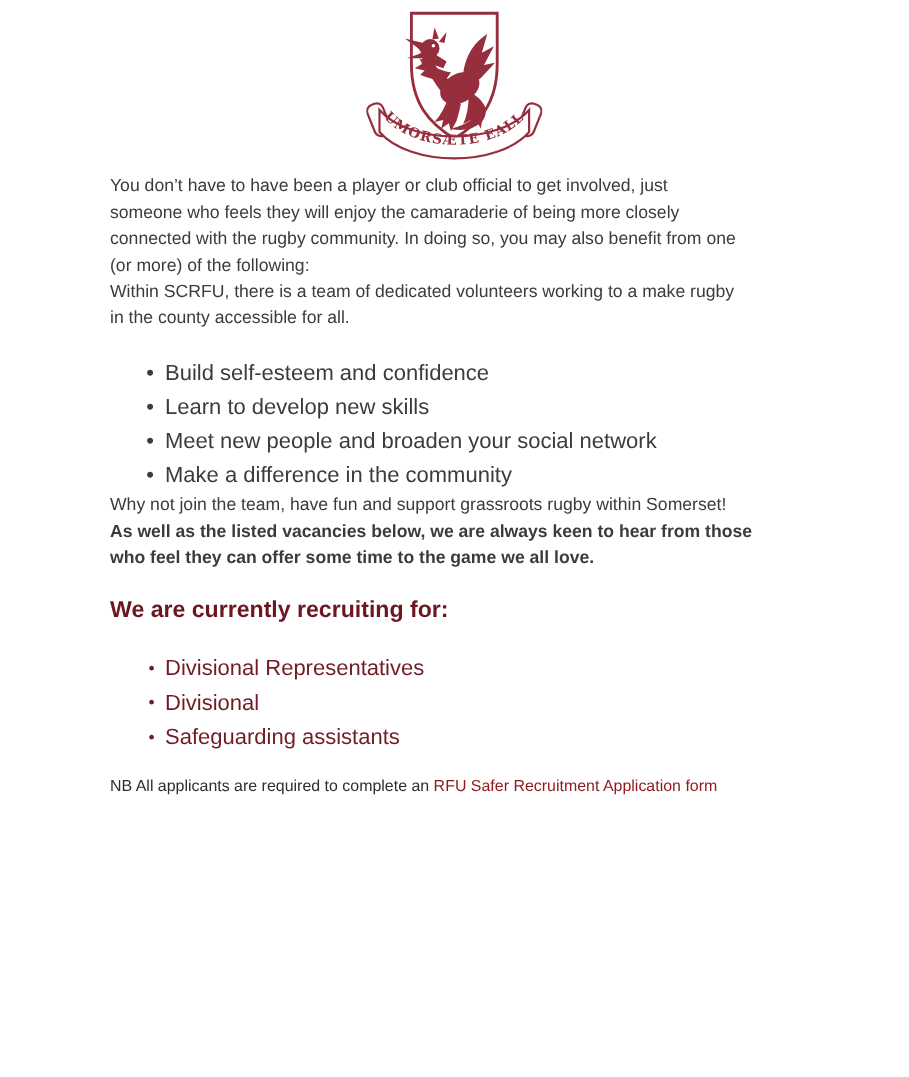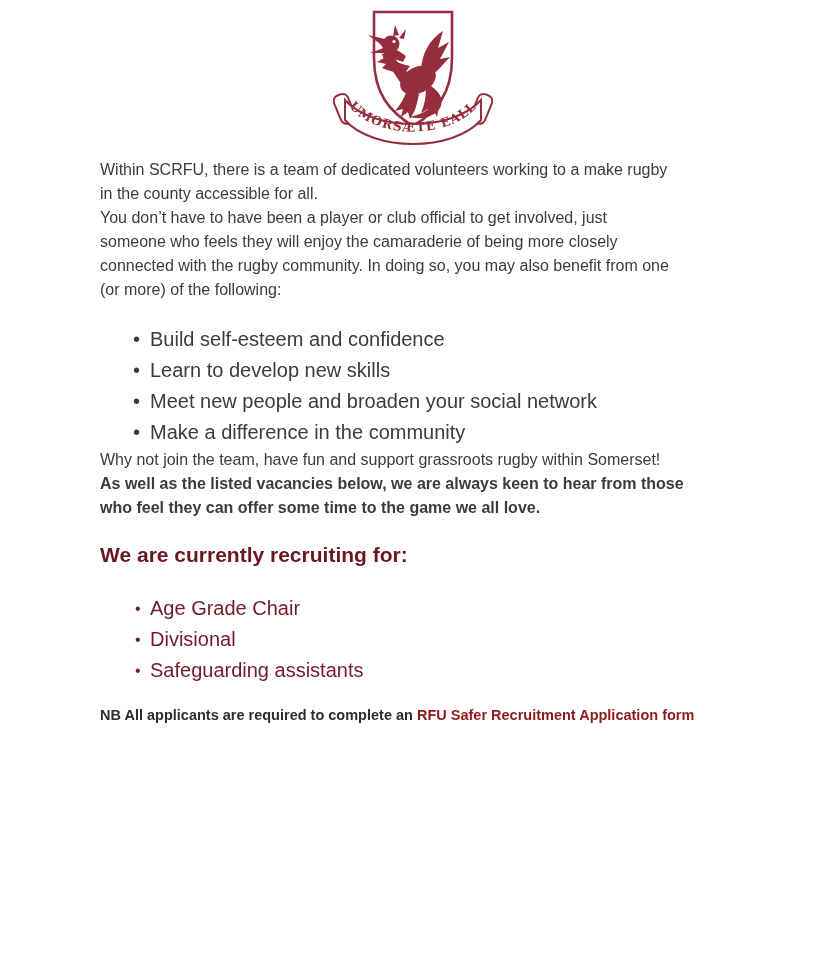--- a/index.html
+++ b/index.html
@@ -129,13 +129,13 @@
   </svg>
 
 
-  <p class="body p1">Within SCRFU, there is a team of dedicated volunteers working to a make rugby
-in the county accessible for all.</p>
-
   <p class="body p2">You don’t have to have been a player or club official to get involved, just
 someone who feels they will enjoy the camaraderie of being more closely
 connected with the rugby community. In doing so, you may also benefit from one
 (or more) of the following:</p>
+
+  <p class="body p1">Within SCRFU, there is a team of dedicated volunteers working to a make rugby
+in the county accessible for all.</p>
 
   <ul class="bullets benefits">
 

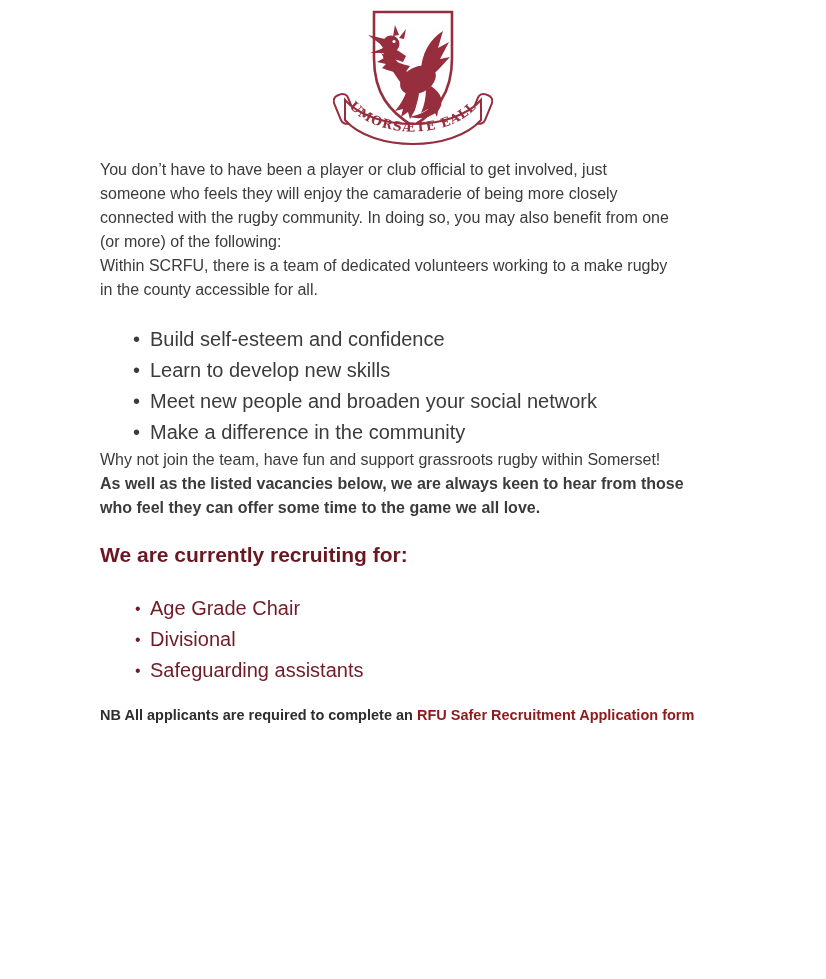--- a/index.html
+++ b/index.html
@@ -166,6 +166,9 @@
 
   <ul class="bullets vacancies">
 
+      <li>
+        <span>Divisional Representatives</span>
+      </li>
 
       <li>
         <span>Age Grade Chair</span>

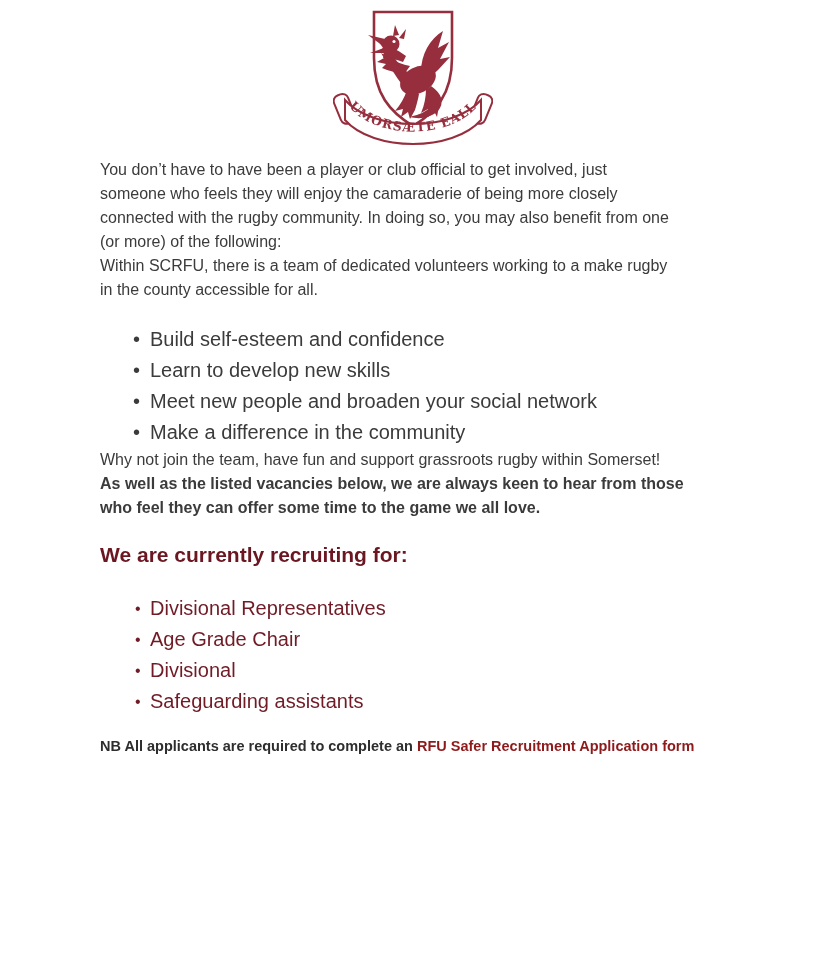--- a/index.html
+++ b/index.html
@@ -170,9 +170,6 @@
         <span>Divisional Representatives</span>
       </li>
 
-      <li>
-        <span>Age Grade Chair</span>
-      </li>
 
       <li>
         <span>Divisional</span>

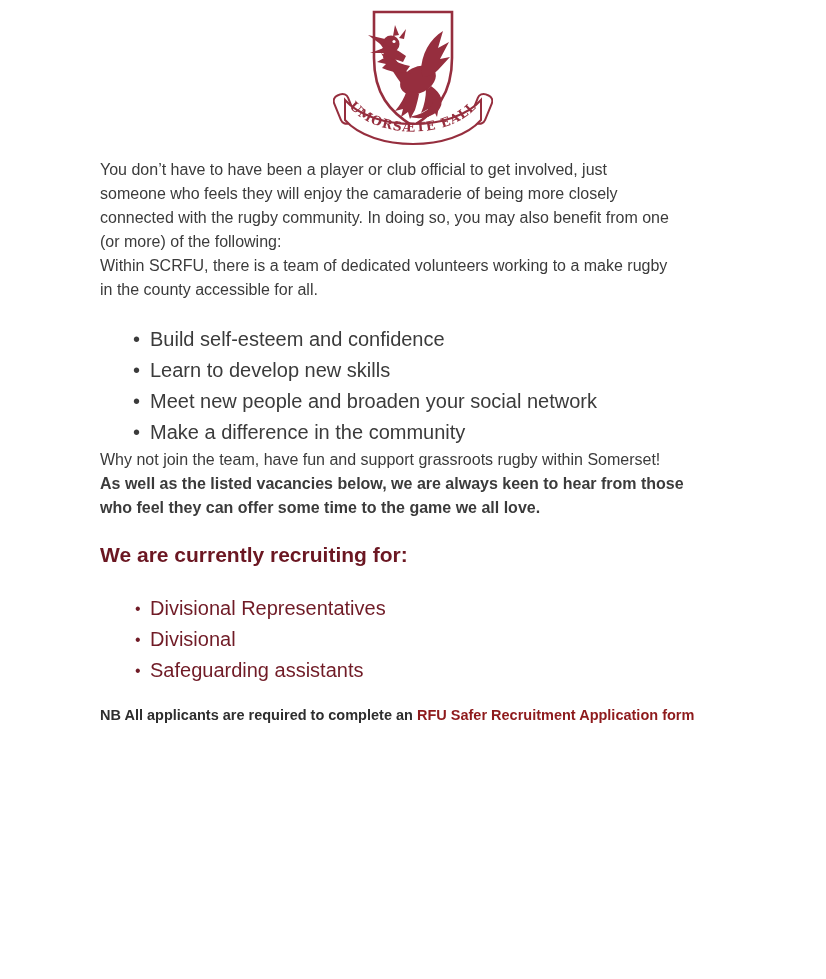--- a/index.html
+++ b/index.html
@@ -81,7 +81,7 @@
     margin: 18px 0 0 0;
     font-size: 14.5px;
     line-height: 22px;
-    font-weight: 700;
+    font-weight: 400;
     color: #2e2e2e;
   }
   p.note .link {

